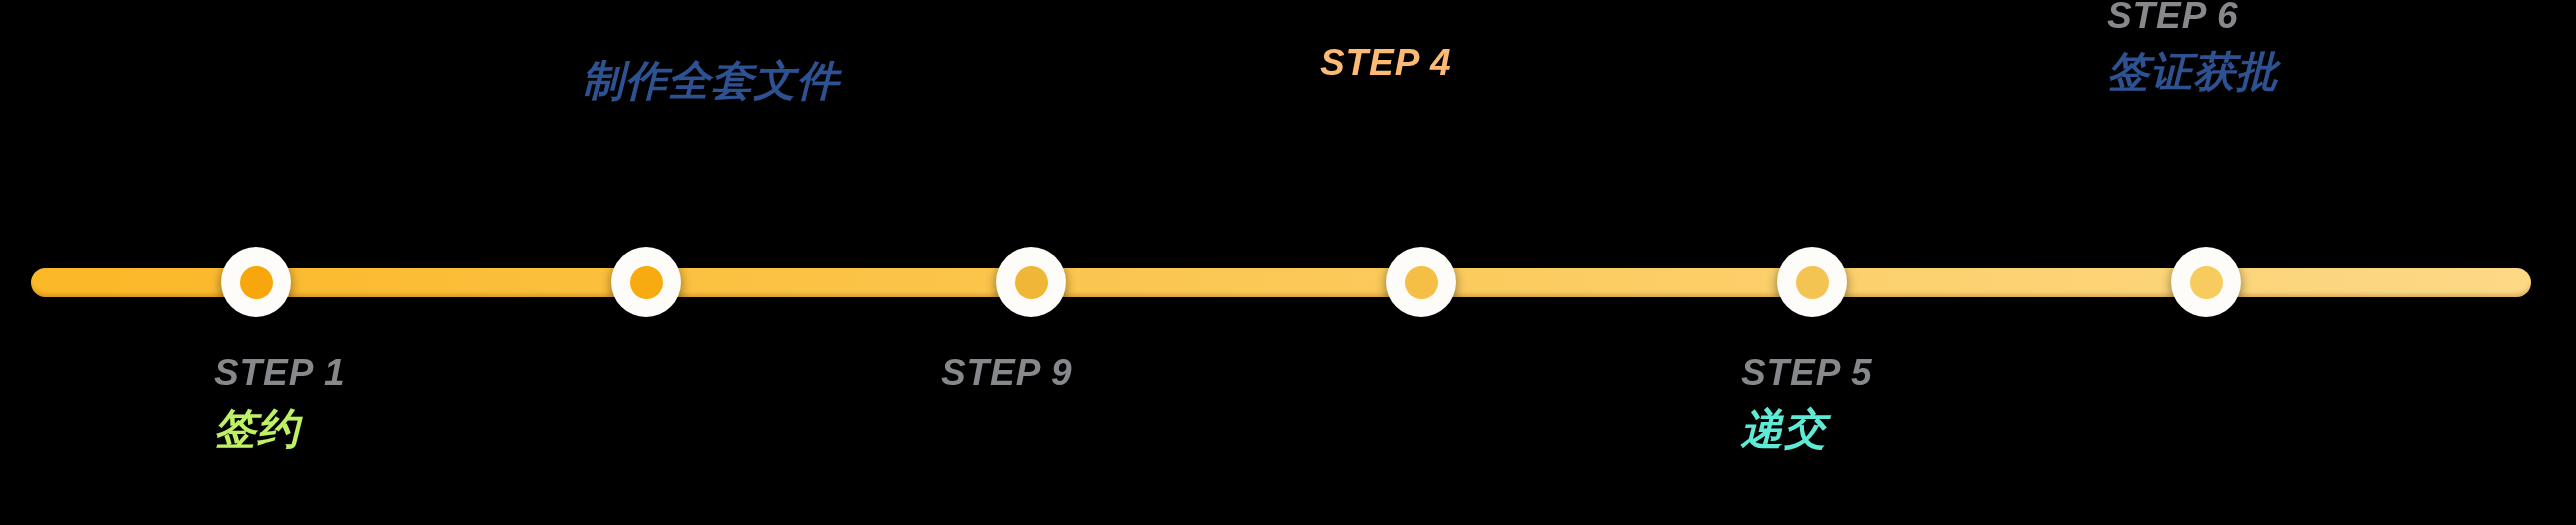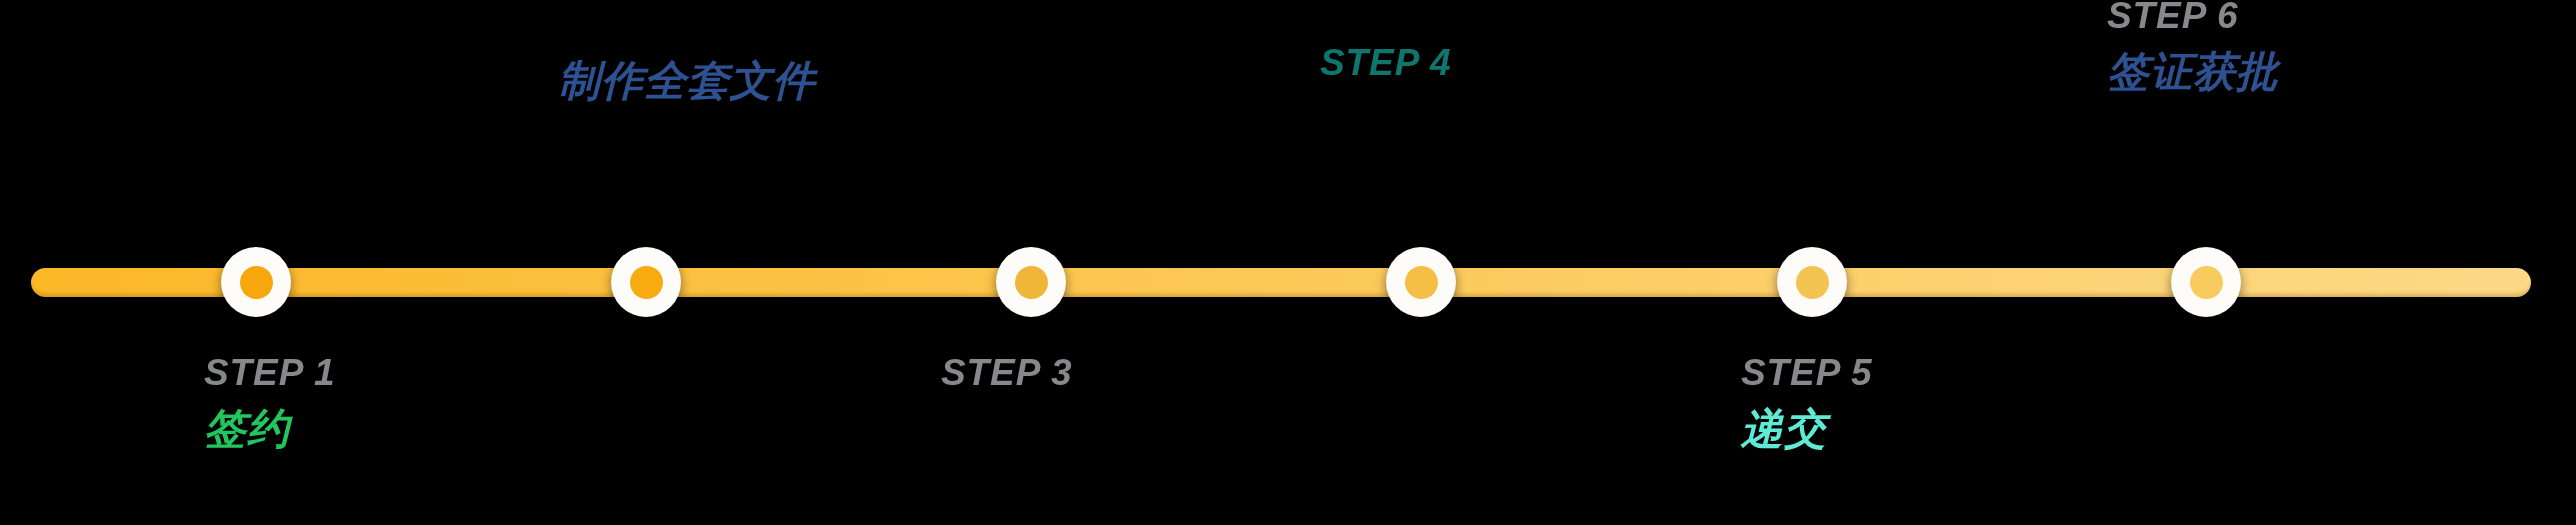--- a/index.html
+++ b/index.html
@@ -98,7 +98,7 @@
   </div>
 
   <div class="step-block" style="left:558px; top:44px">
-    <div class="step-name" style="color: rgb(46, 81, 145);">制作全套文件</div>
+    <div class="step-name" style="color: rgb(46, 81, 145); margin-left: 24px;">制作全套文件</div>
   </div>
 
   <div class="step-block" style="left:941px; top:354px">

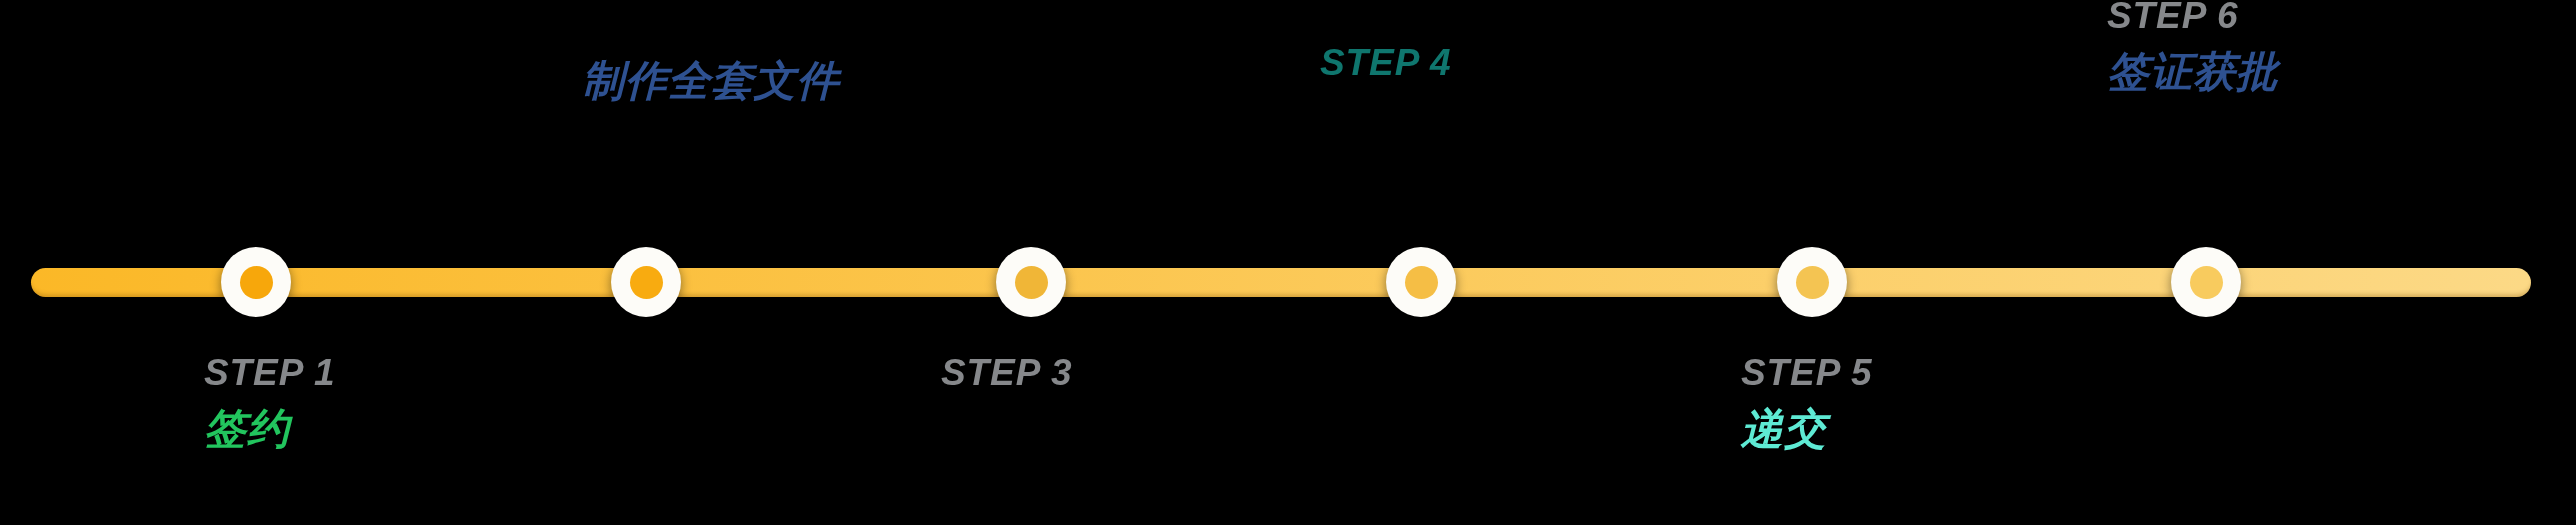--- a/index.html
+++ b/index.html
@@ -106,7 +106,7 @@
   </div>
 
   <div class="step-block" style="left:1320px; top:44px">
-    <div class="step-label" style="color: #0f766e;">STEP 4</div>
+    <div class="step-label" style="color: #fdba74;">STEP 4</div>
   </div>
 
   <div class="step-block" style="left:1741px; top:354px">

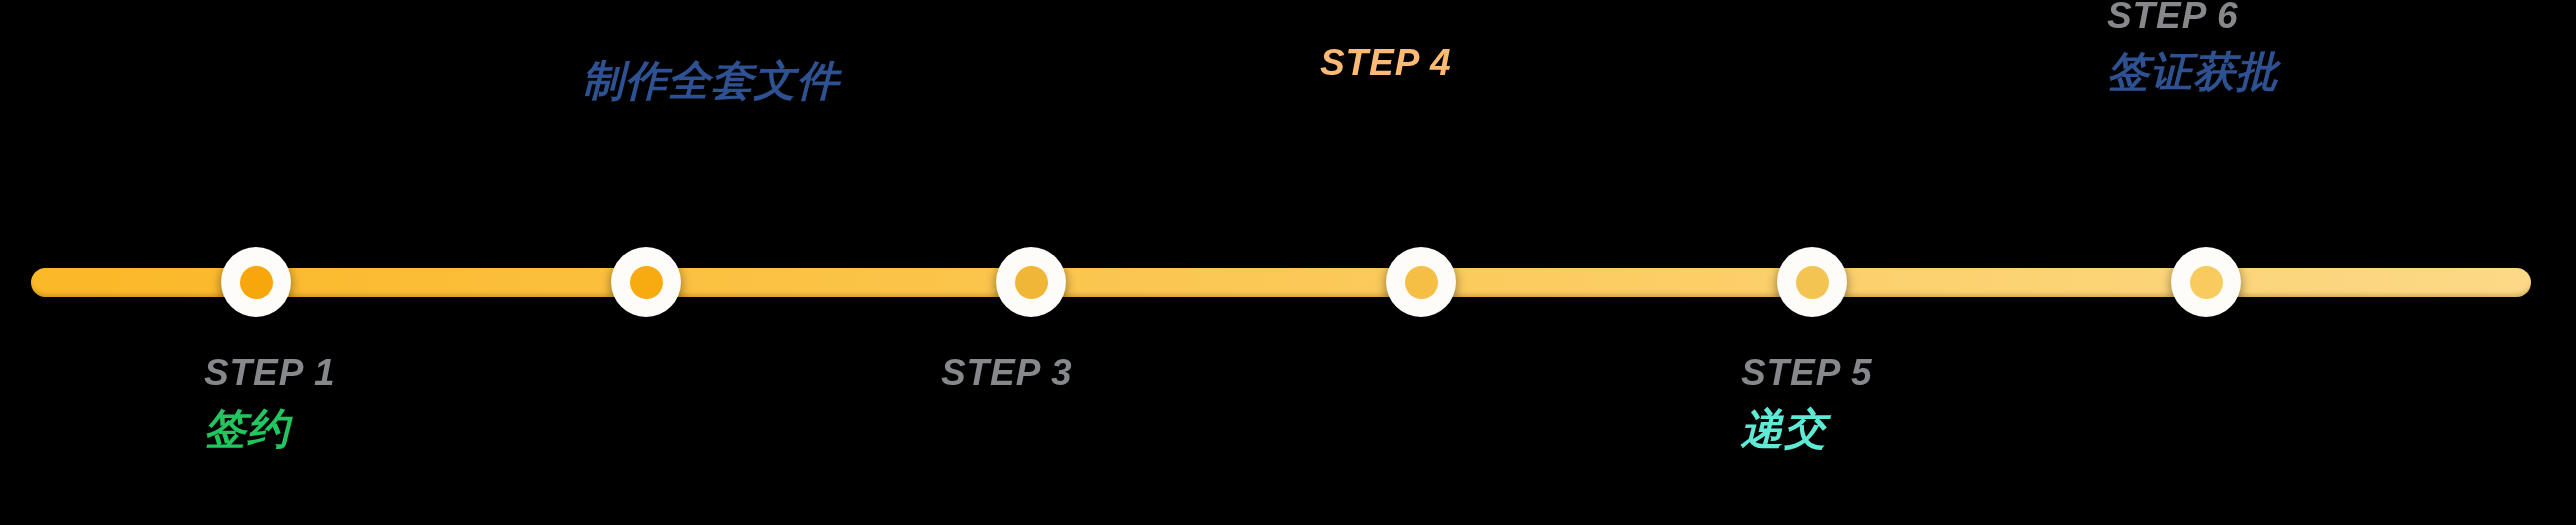--- a/index.html
+++ b/index.html
@@ -92,7 +92,7 @@
     <div class="dot" style="background: rgb(248, 203, 94);"></div>
   </div>
 
-  <div class="step-block" style="left:204px; top:354px">
+  <div class="step-block" style="left:214px; top:354px">
     <div class="step-label" style="color: rgb(134, 136, 139);">STEP 1</div>
     <div class="step-name" style="color: #22c55e;">签约</div>
   </div>

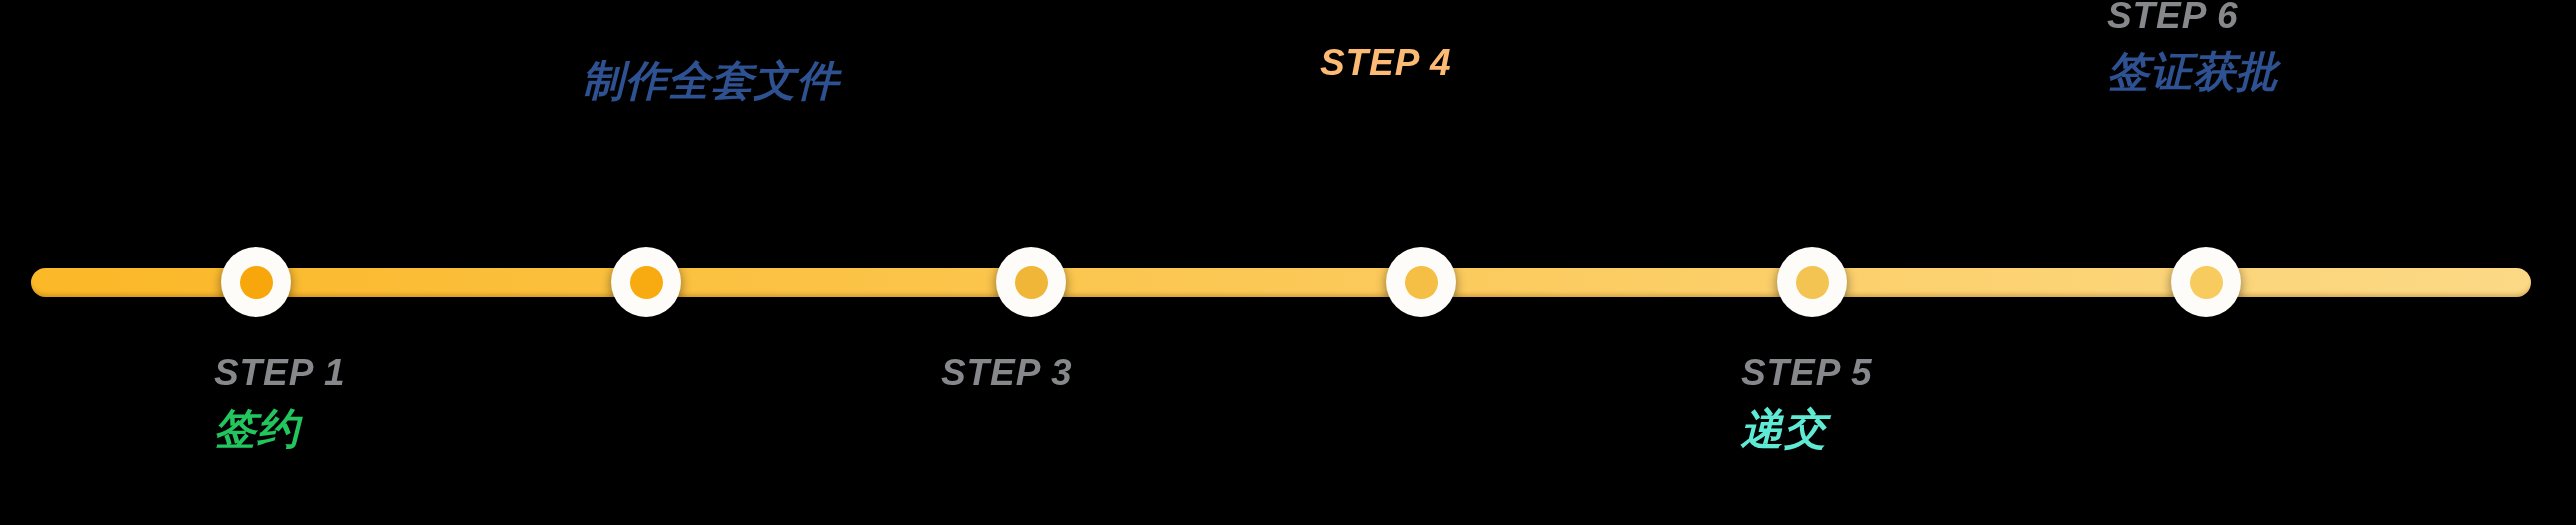--- a/index.html
+++ b/index.html
@@ -102,7 +102,7 @@
   </div>
 
   <div class="step-block" style="left:941px; top:354px">
-    <div class="step-label" style="color: rgb(134, 136, 139);">STEP 3</div>
+    <div class="step-label" style="color: rgb(134, 136, 139);">STEP 9</div>
   </div>
 
   <div class="step-block" style="left:1320px; top:44px">

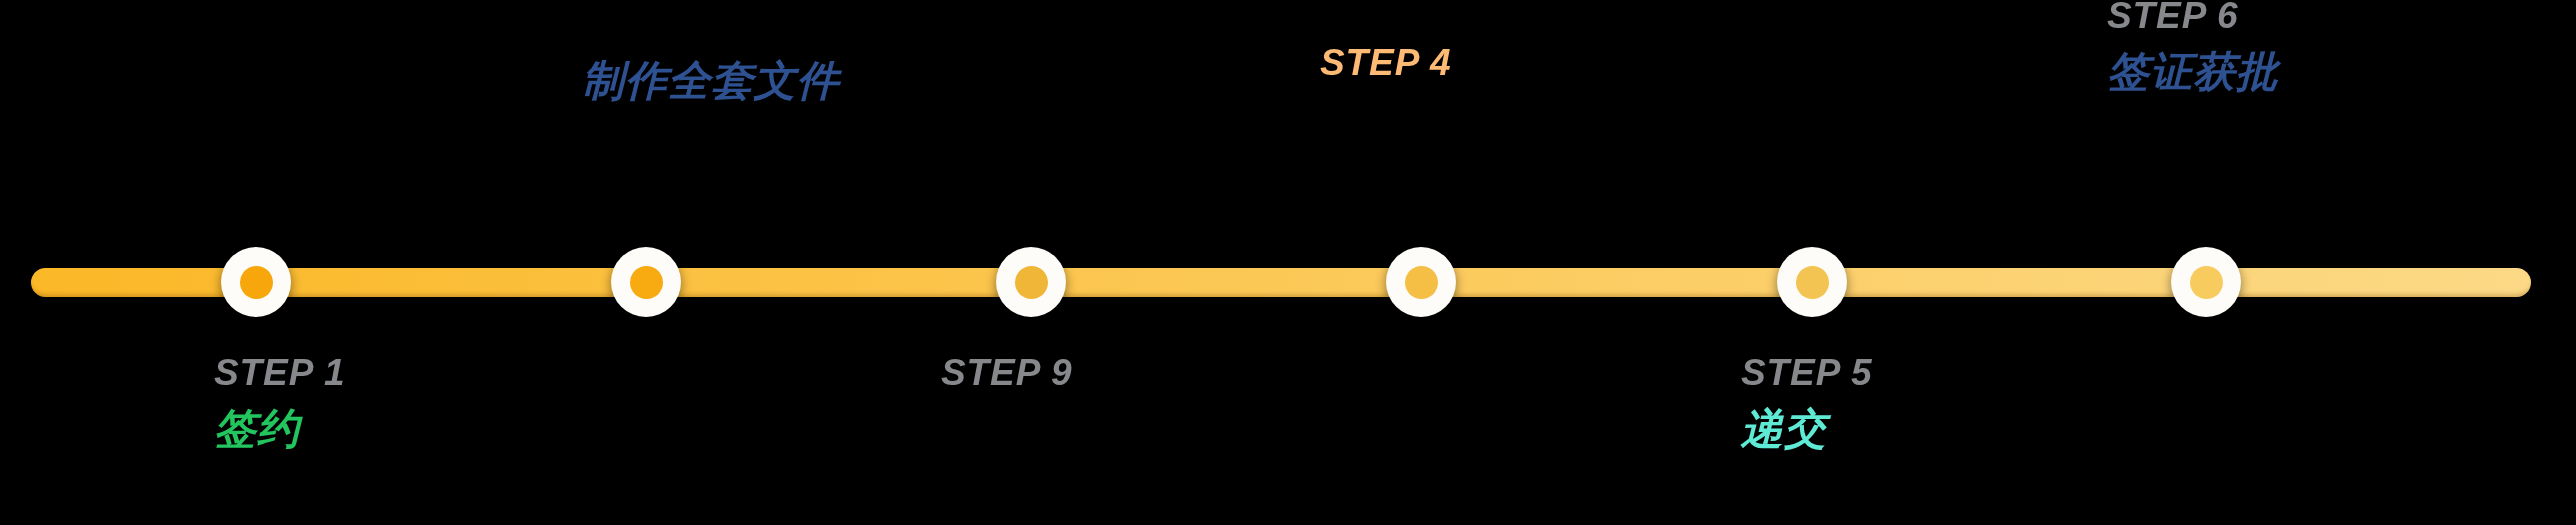--- a/index.html
+++ b/index.html
@@ -94,7 +94,7 @@
 
   <div class="step-block" style="left:214px; top:354px">
     <div class="step-label" style="color: rgb(134, 136, 139);">STEP 1</div>
-    <div class="step-name" style="color: #22c55e;">签约</div>
+    <div class="step-name" style="color: #bef264;">签约</div>
   </div>
 
   <div class="step-block" style="left:558px; top:44px">

